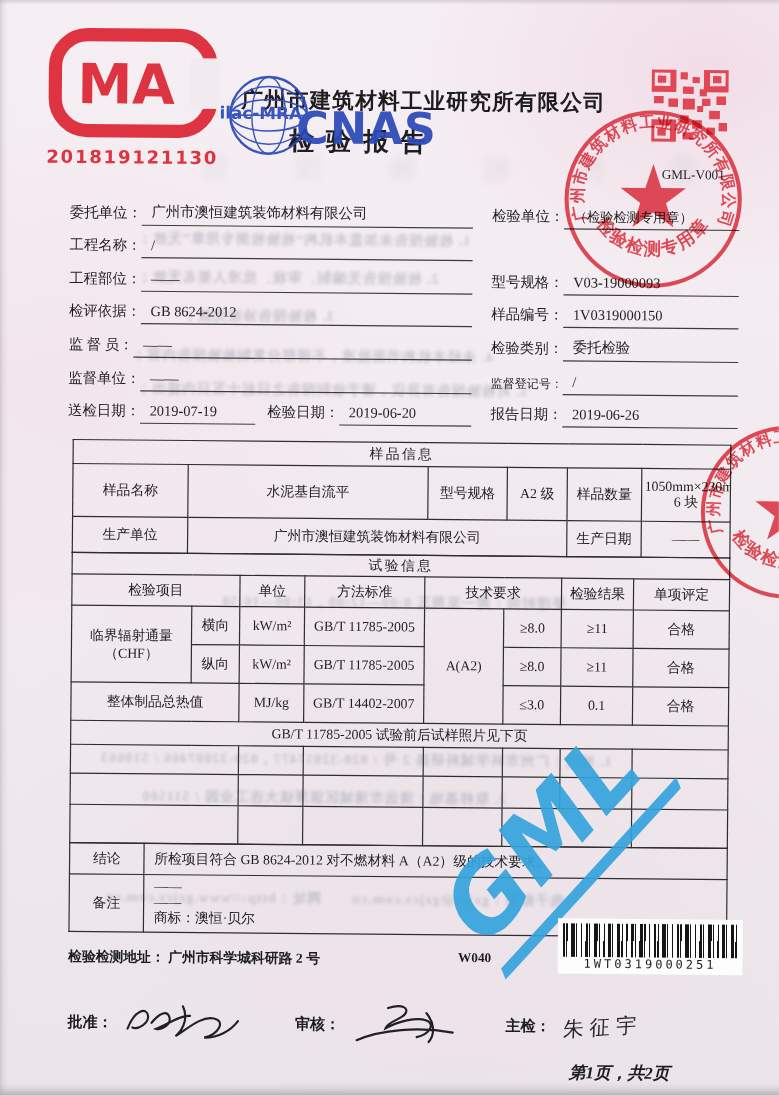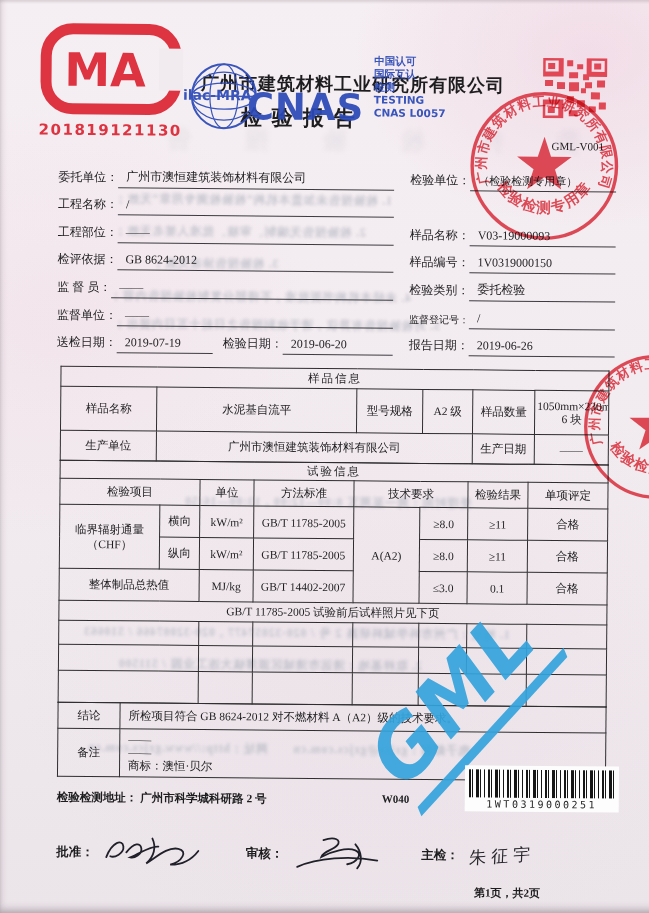--- a/index.html
+++ b/index.html
@@ -122,13 +122,6 @@
       </svg>
       <span class="ilac">ilac-MRA</span>
       <span class="brand">CNAS</span>
-      <div class="lines">
-        <div>中国认可</div>
-        <div>国际互认</div>
-        <div>检测</div>
-        <div>TESTING</div>
-        <div>CNAS L0057</div>
-      </div>
     </div>
 
     <div class="org-title">广州市建筑材料工业研究所有限公司</div>

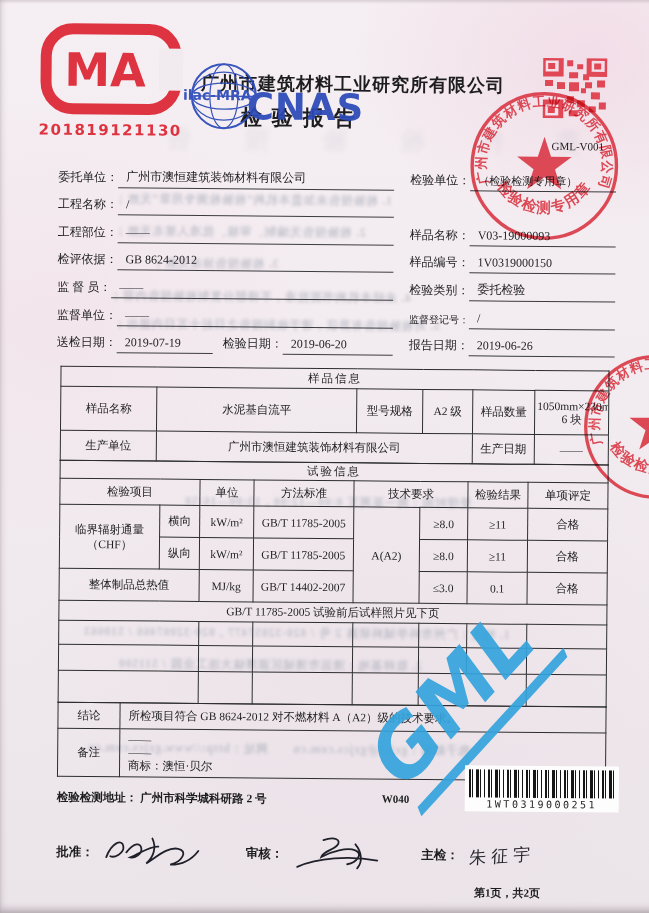--- a/index.html
+++ b/index.html
@@ -215,7 +215,7 @@
             <span class="fval">——</span>
           </div>
         <div class="fc r">
-            <span class="flabel">样品名称：</span>
+            <span class="flabel">型号规格：</span>
             <span class="fval">V03-19000093</span>
           </div>
       </div>

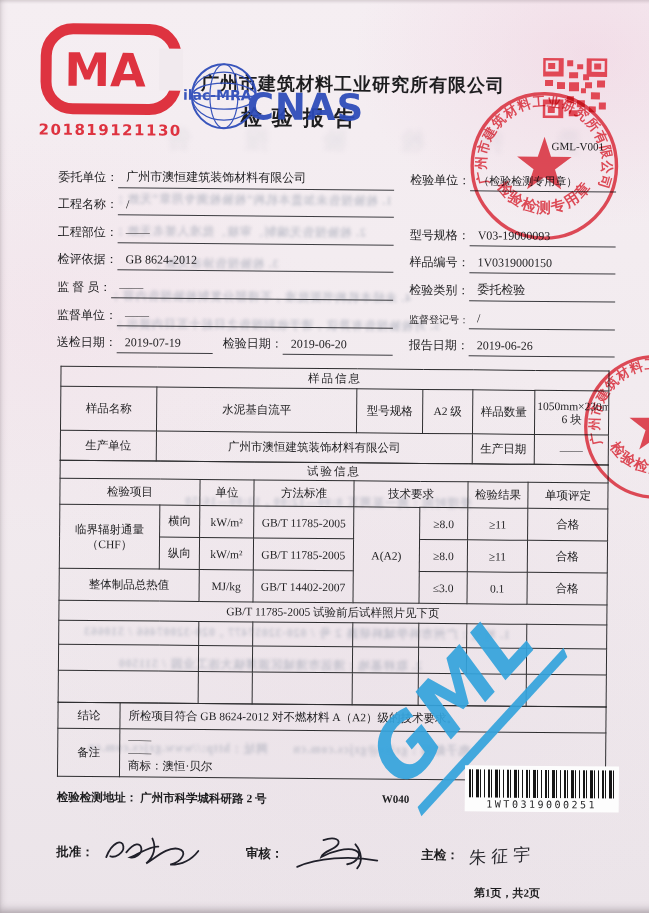--- a/index.html
+++ b/index.html
@@ -78,7 +78,7 @@
   .sig-svg{margin:0 6px;}
   .hand{font-size:17px;font-weight:500;letter-spacing:5px;transform:rotate(-4deg) skewX(-6deg);
     color:#26262c;margin-left:10px;}
-  .pageinfo{position:absolute;left:478px;top:884px;font-size:11px;font-weight:700;z-index:2;}
+  .pageinfo{position:absolute;left:478px;top:884px;font-size:14px;font-weight:700;z-index:2;font-style:italic;}
 
   .watermark{position:absolute;left:402px;top:618px;width:240px;height:225px;z-index:3;
     transform:rotate(-48deg);pointer-events:none;color:#33a3dc;opacity:.92;}

